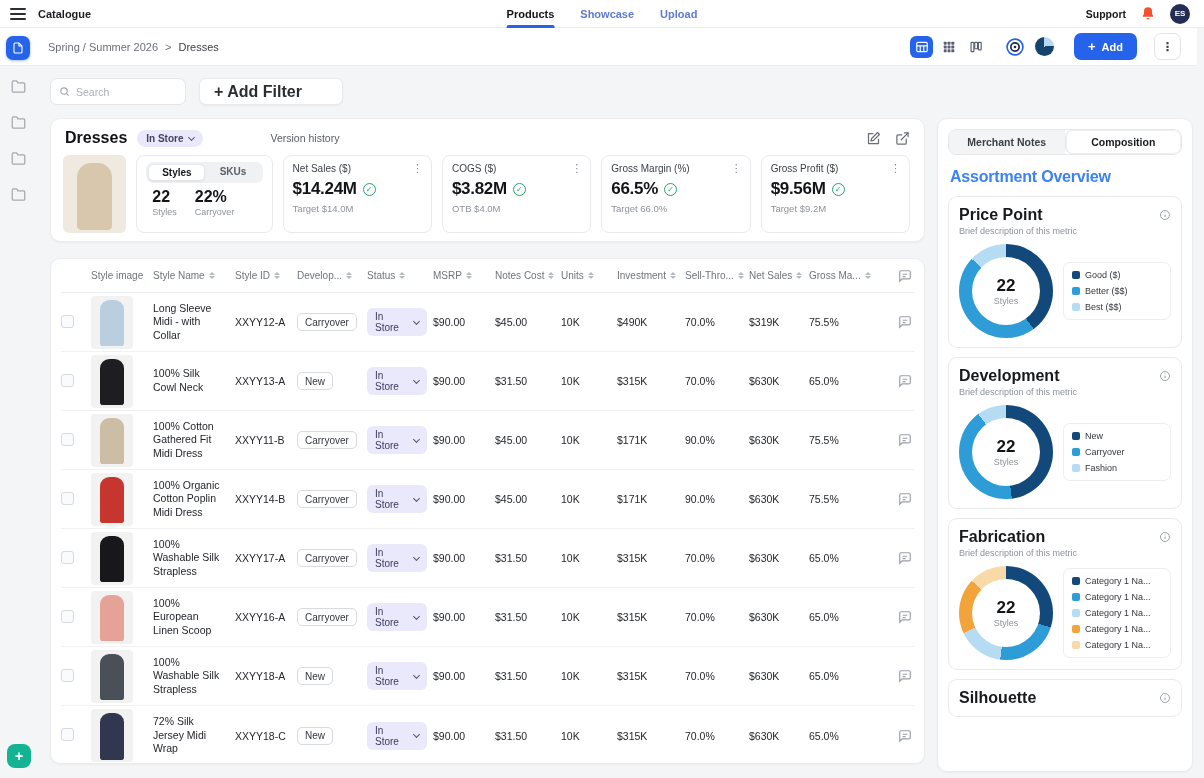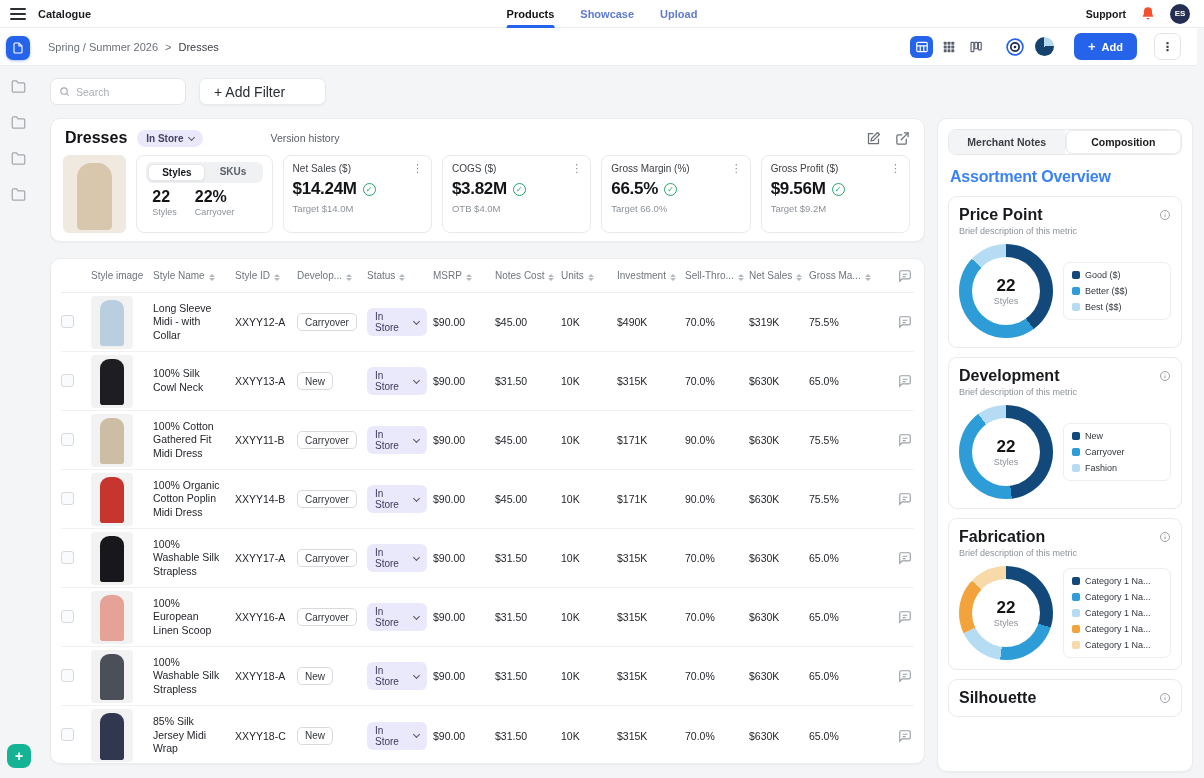--- a/index.html
+++ b/index.html
@@ -58,7 +58,7 @@
   .search-box input { border:none; outline:none; width:100%; font-size:10.5px; color:#3c4046; font-family:inherit; background:transparent; }
   .search-box input::placeholder { color:#a9aeb6; }
   .add-filter-btn { height:27px; background:#fff; border:1px solid #e9eaee; box-shadow:0 1px 2px rgba(16,24,40,.05);
-    border-radius:7px; padding:0 40px 0 14px; font-size:14px; font-weight:400; color:#2a2d32; }
+    border-radius:7px; padding:0 40px 0 14px; font-size:16px; font-weight:700; color:#2a2d32; }
 
   
   .card { position:absolute; background:#fff; border:1px solid #ececee; border-radius:10px;

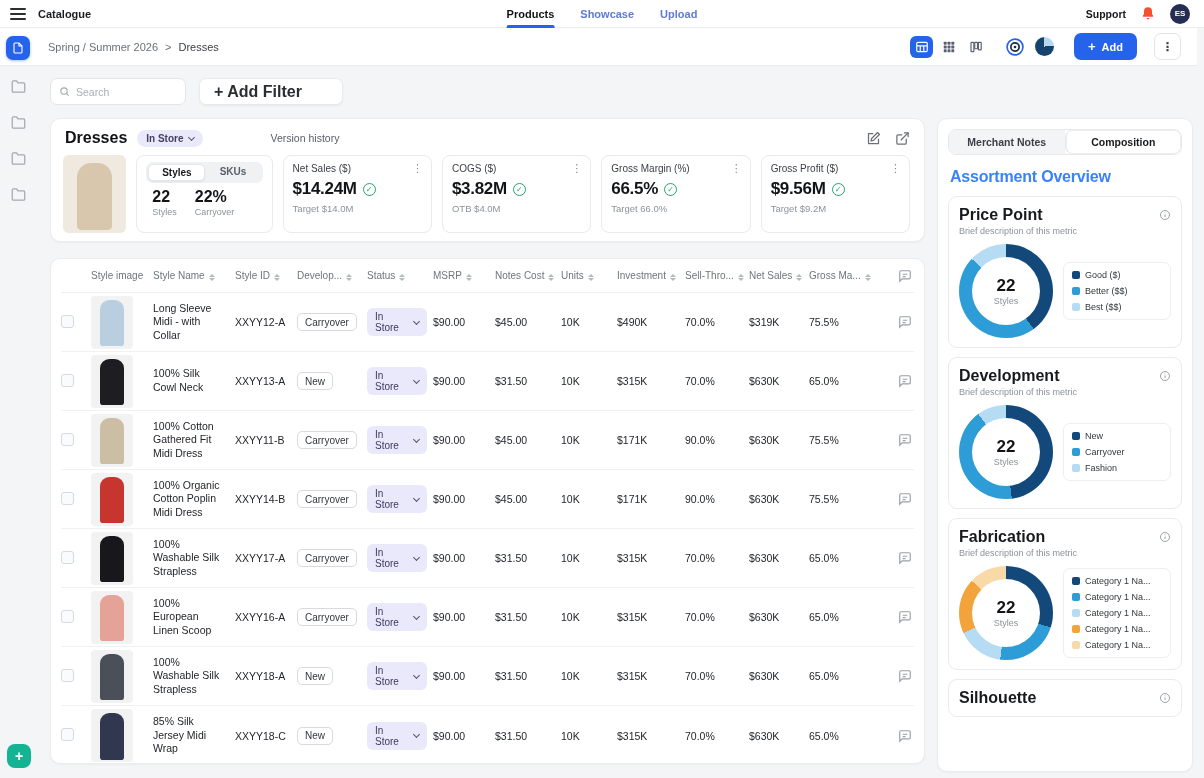--- a/index.html
+++ b/index.html
@@ -98,7 +98,7 @@
   .t-head, .t-row { display:grid; align-items:center;
     grid-template-columns:30px 62px 82px 62px 70px 66px 62px 66px 56px 68px 64px 60px 64px 1fr; }
   .t-head { height:34px; border-bottom:1px solid #eceef0; }
-  .hcell { font-size:10px; color:#6f757d; display:flex; align-items:flex-end; white-space:nowrap; overflow:hidden; }
+  .hcell { font-size:10px; color:#6f757d; display:flex; align-items:center; white-space:nowrap; overflow:hidden; }
   .sort { display:inline-flex; flex-direction:column; gap:1.5px; margin-left:4px; }
   .sort i { width:0; height:0; border-left:3px solid transparent; border-right:3px solid transparent; }
   .sort .up { border-bottom:3.5px solid #b4b9c0; }

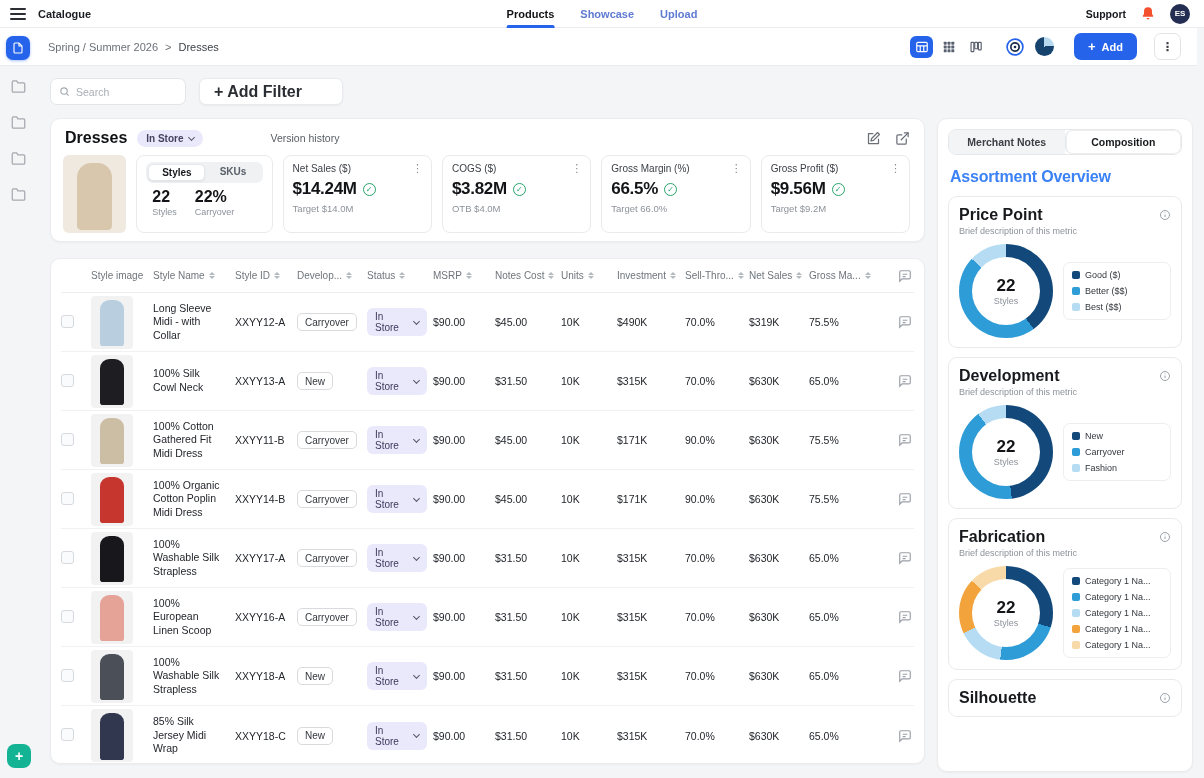--- a/index.html
+++ b/index.html
@@ -702,7 +702,7 @@
             <div class="thumb-dress" style="background: rgb(50, 55, 80);"></div>
           </div>
         </div>
-        <div class="cell c-name">85% Silk Jersey Midi Wrap</div>
+        <div class="cell c-name">72% Silk Jersey Midi Wrap</div>
         <div class="cell">XXYY18-C</div>
         <div class="cell"><span class="pill-dev">New</span></div>
         <div class="cell">

